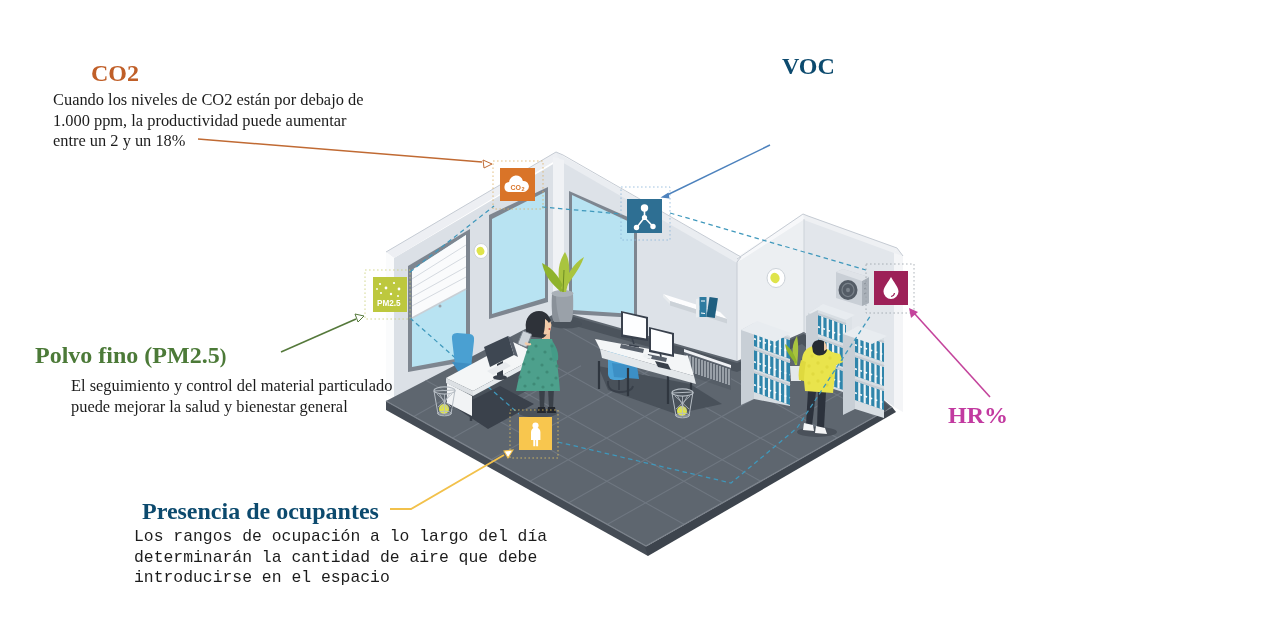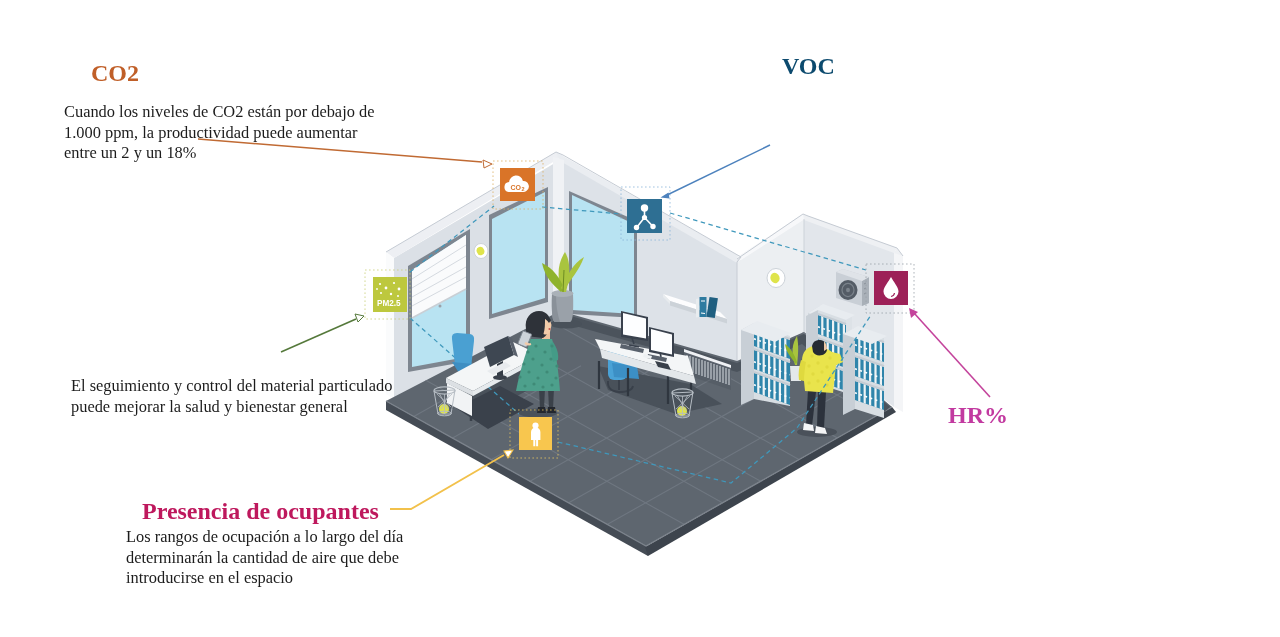--- a/index.html
+++ b/index.html
@@ -510,7 +510,7 @@
 
 <div class="h" style="left:53px;top:61px;color:#c05f28;margin-left:38px;">CO2</div>
 
-<div class="b" style="left:53px;top:102px;margin-left:11px;">Cuando los niveles de CO2 están por debajo de<br>1.000 ppm, la productividad puede aumentar<br>entre un 2 y un 18%</div>
+<div class="b" style="left:53px;top:90px;">Cuando los niveles de CO2 están por debajo de<br>1.000 ppm, la productividad puede aumentar<br>entre un 2 y un 18%</div>
 
 <div class="h" style="left:782px;top:54px;color:#0c4a6e;">VOC</div>
 

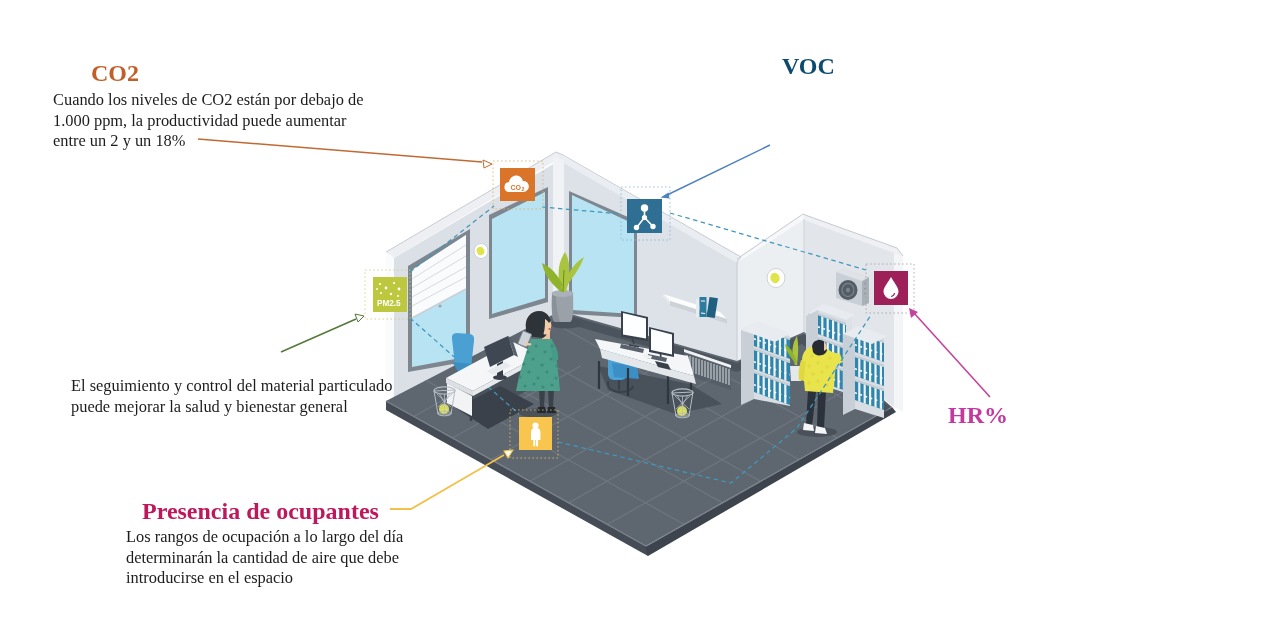--- a/index.html
+++ b/index.html
@@ -515,6 +515,7 @@
 <div class="h" style="left:782px;top:54px;color:#0c4a6e;">VOC</div>
 
 
+<div class="h" style="left:35px;top:343px;color:#4c7a38;">Polvo fino (PM2.5<span style="font-size:20px;">)</span></div>
 
 <div class="b" style="left:35px;top:376px;margin-left:36px;">El seguimiento y control del material particulado<br>puede mejorar la salud y bienestar general</div>
 

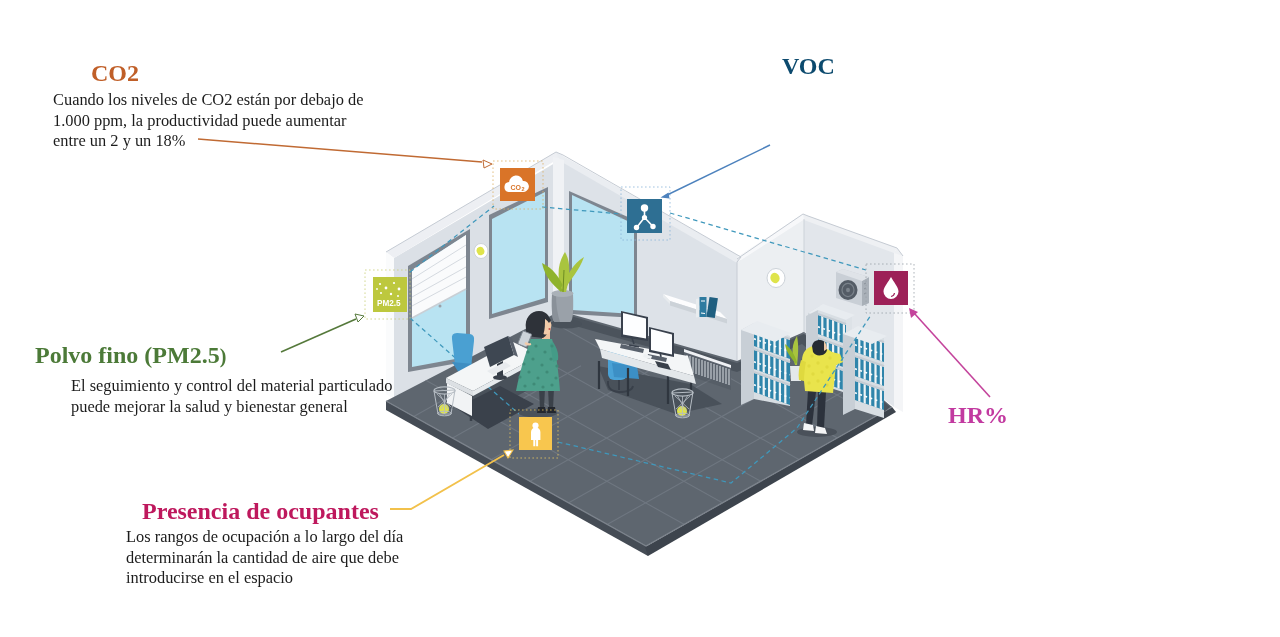--- a/index.html
+++ b/index.html
@@ -519,7 +519,7 @@
 
 <div class="b" style="left:35px;top:376px;margin-left:36px;">El seguimiento y control del material particulado<br>puede mejorar la salud y bienestar general</div>
 
-<div class="h" style="left:142px;top:499px;color:#be185d;">Presencia de ocupantes</div>
+<div class="h" style="left:142px;top:499px;color:#0c4a6e;">Presencia de ocupantes</div>
 
 <div class="b" style="left:126px;top:527px;">Los rangos de ocupación a lo largo del día<br>determinarán la cantidad de aire que debe<br>introducirse en el espacio</div>
 

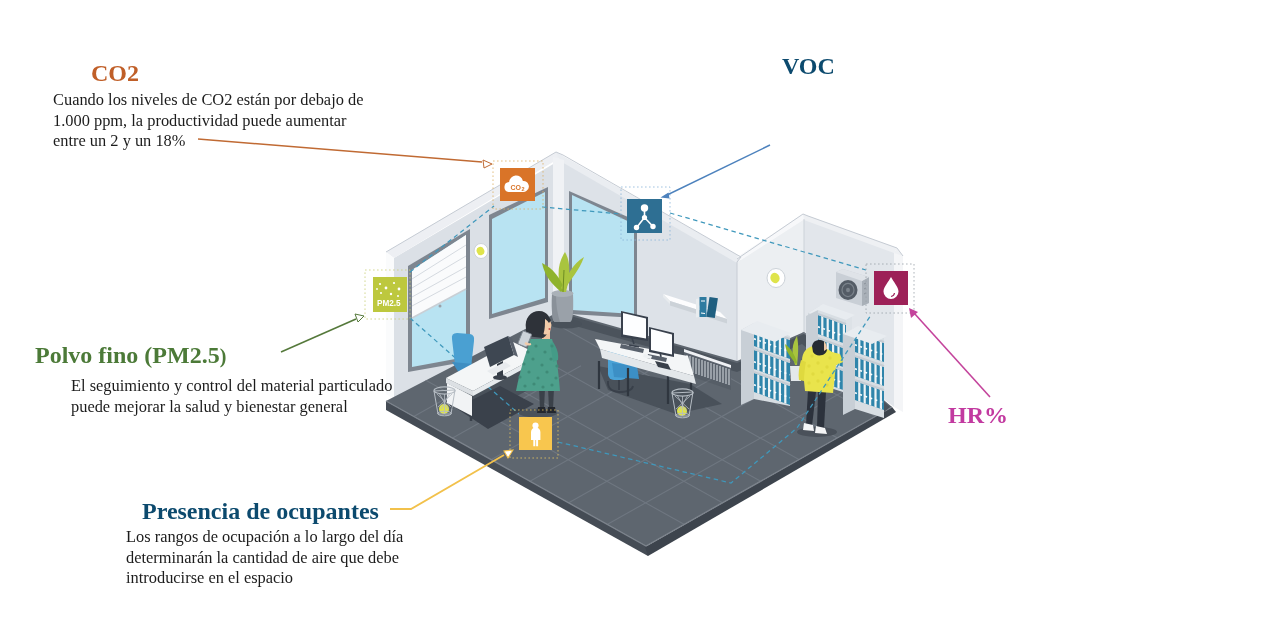--- a/index.html
+++ b/index.html
@@ -521,7 +521,7 @@
 
 <div class="h" style="left:142px;top:499px;color:#0c4a6e;">Presencia de ocupantes</div>
 
-<div class="b" style="left:126px;top:527px;">Los rangos de ocupación a lo largo del día<br>determinarán la cantidad de aire que debe<br>introducirse en el espacio</div>
+<div class="b" style="left:134px;top:527px;font-family:Liberation Mono, monospace;">Los rangos de ocupación a lo largo del día<br>determinarán la cantidad de aire que debe<br>introducirse en el espacio</div>
 
 <div class="h" style="left:948px;top:403px;color:#c23aa0;">HR%</div>
 

